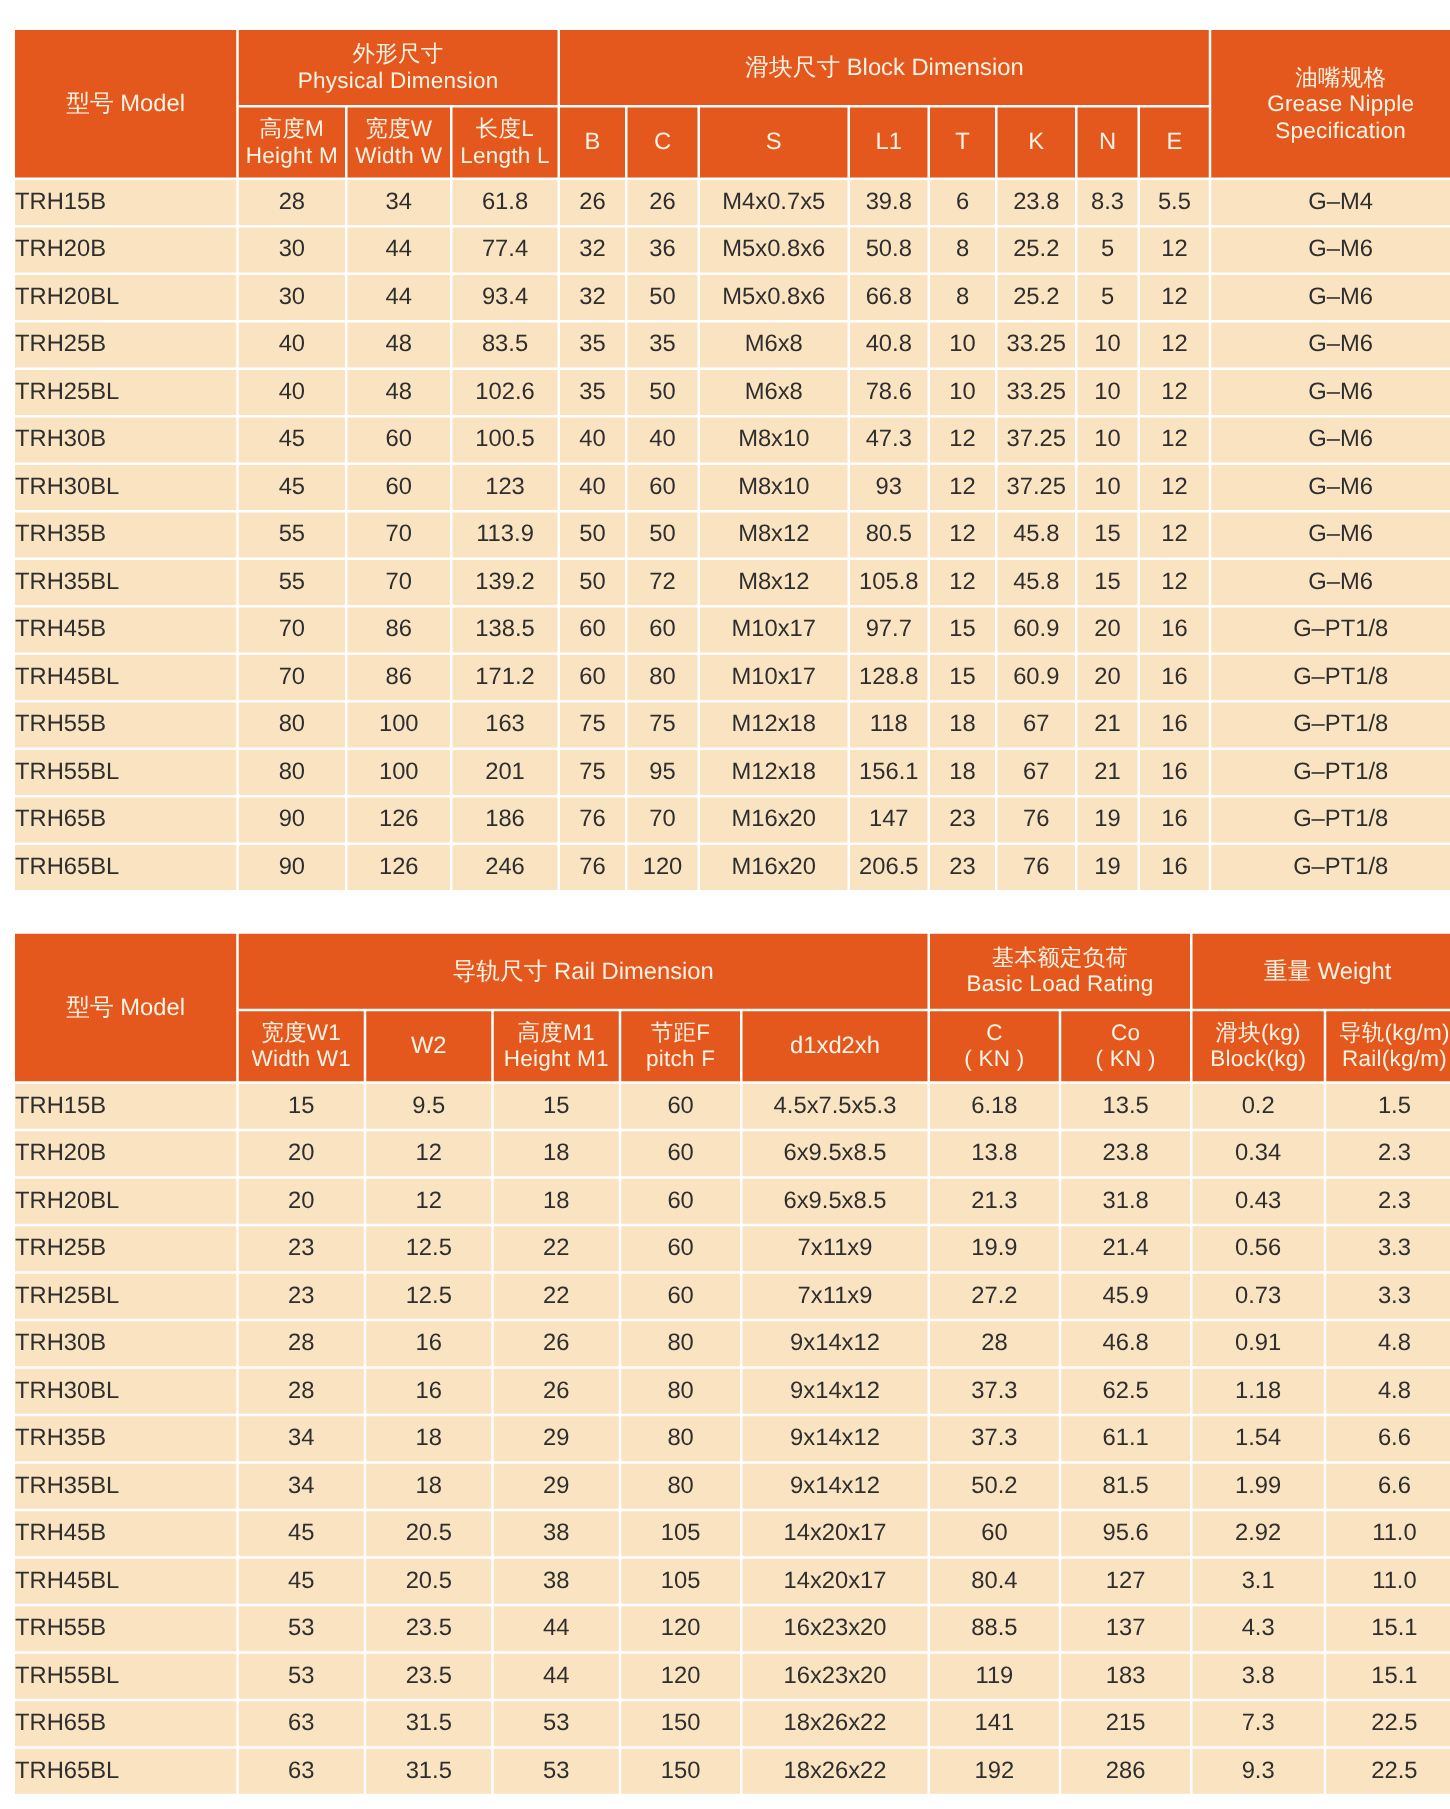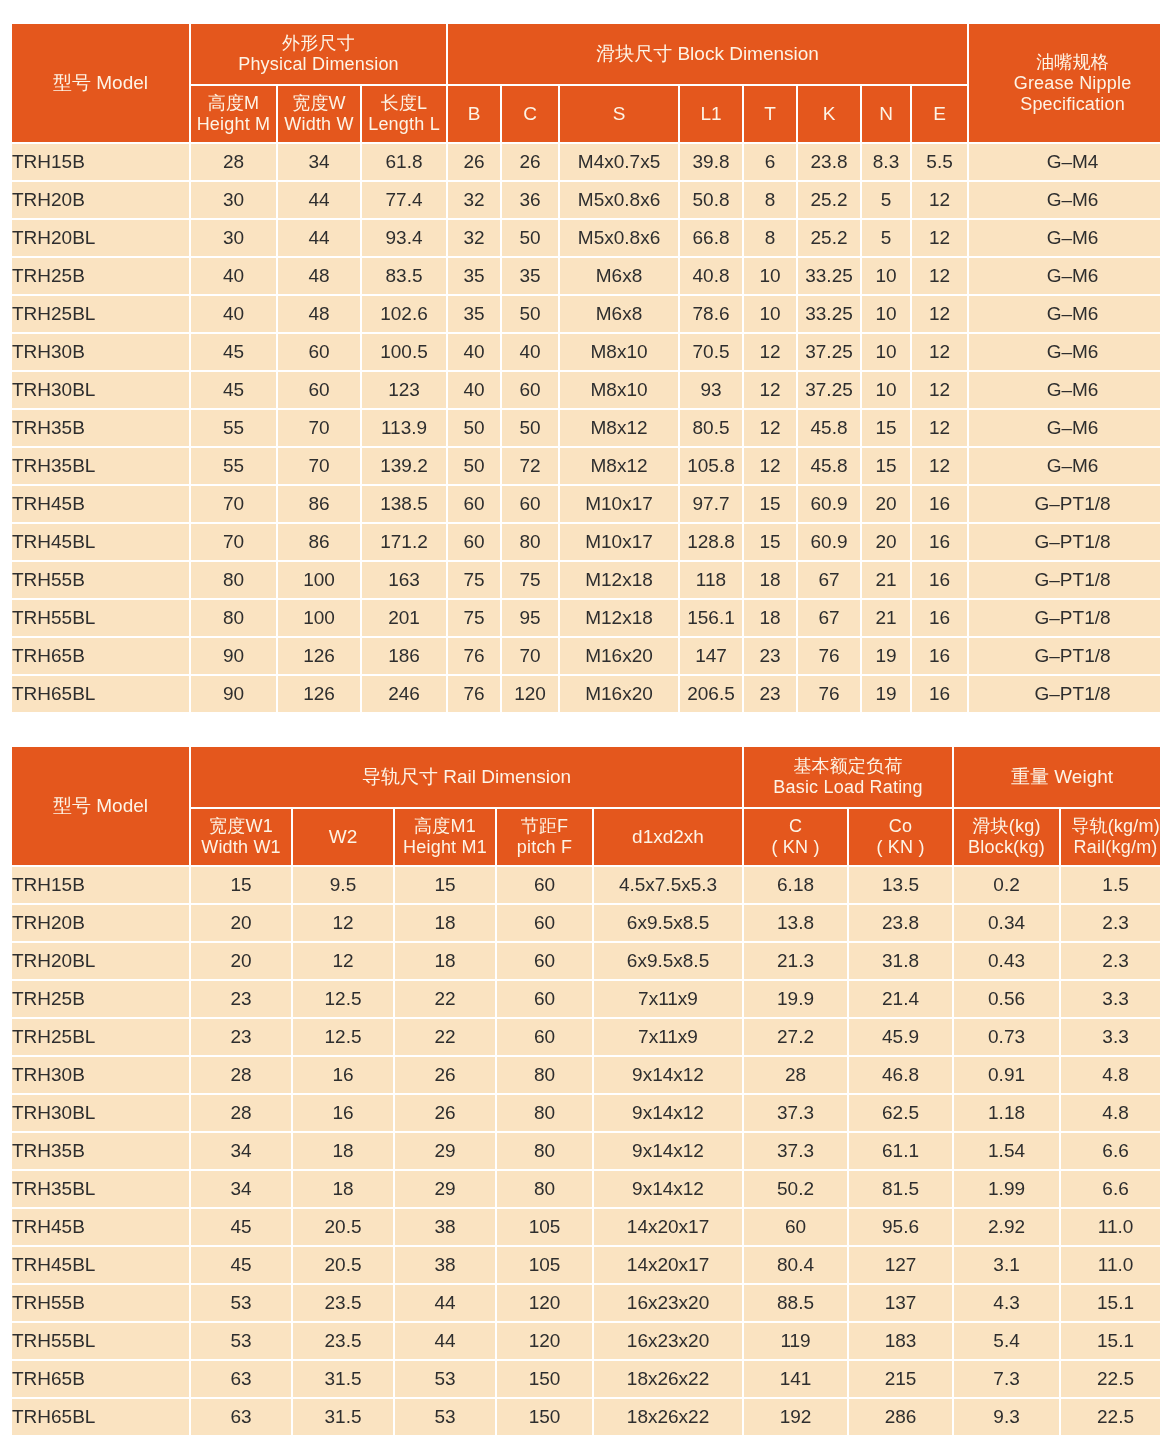--- a/index.html
+++ b/index.html
@@ -213,7 +213,7 @@
           <td>40</td>
           <td>40</td>
           <td>M8x10</td>
-          <td>70.5</td>
+          <td>47.3</td>
           <td>12</td>
           <td>37.25</td>
           <td>10</td>

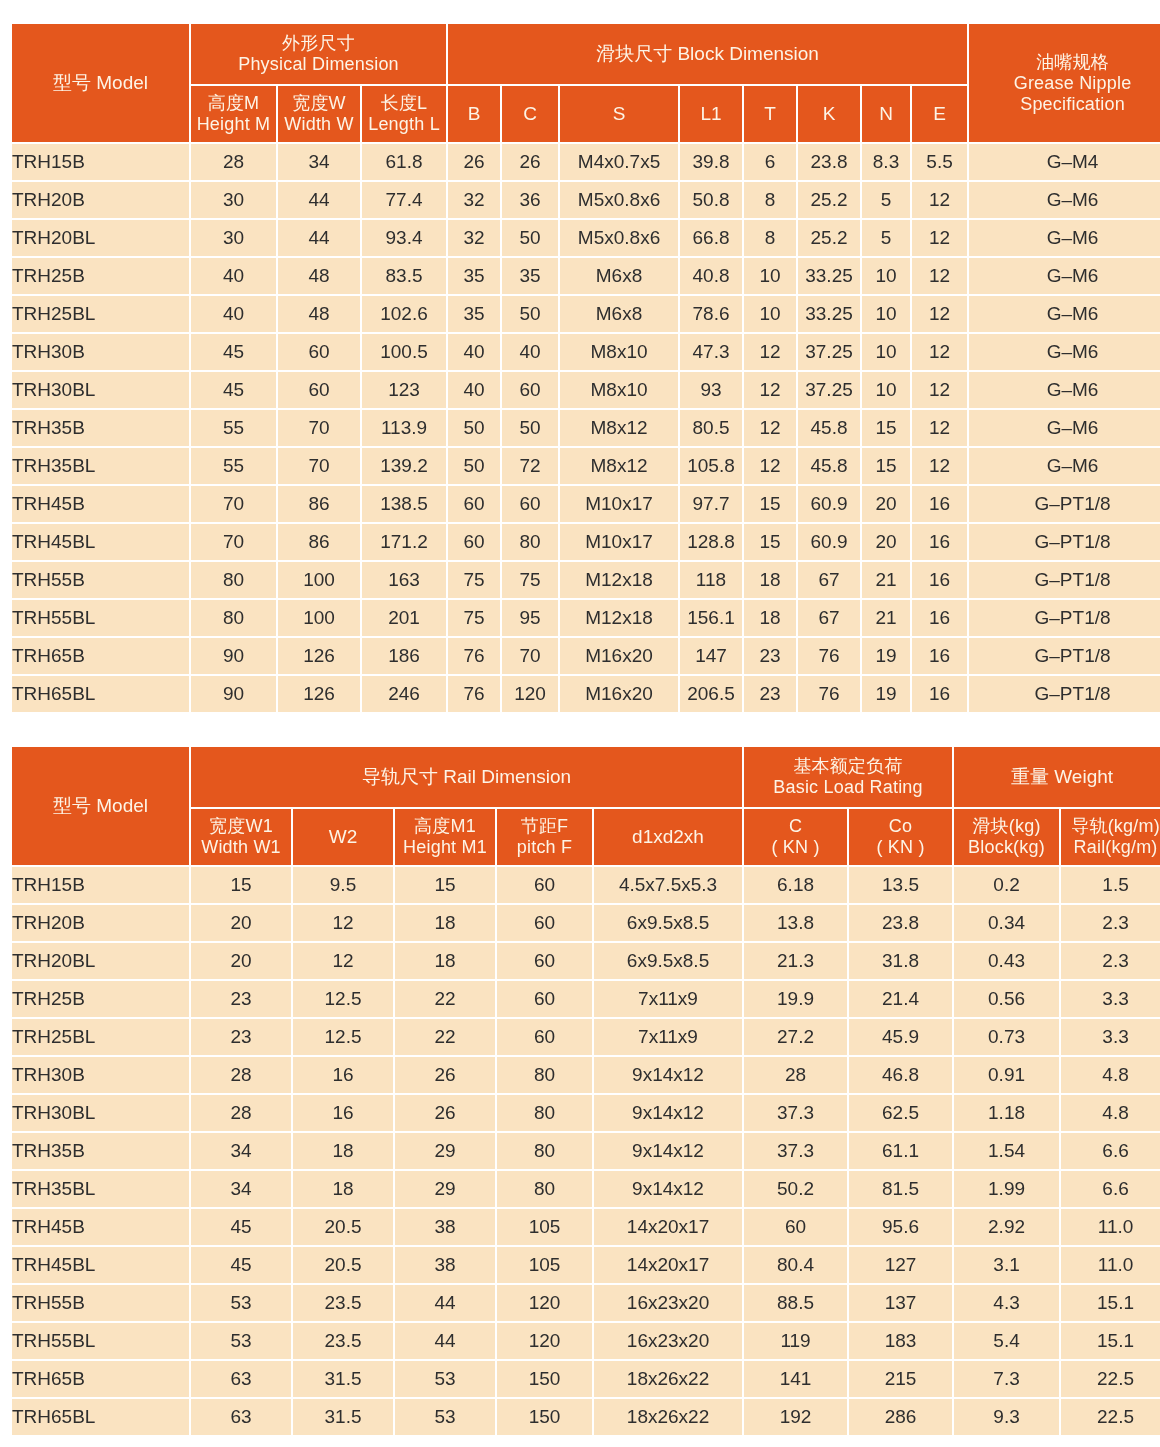--- a/index.html
+++ b/index.html
@@ -580,7 +580,7 @@
           <td>16x23x20</td>
           <td>119</td>
           <td>183</td>
-          <td>5.4</td>
+          <td>3.8</td>
           <td>15.1</td>
         </tr>
         <tr>

